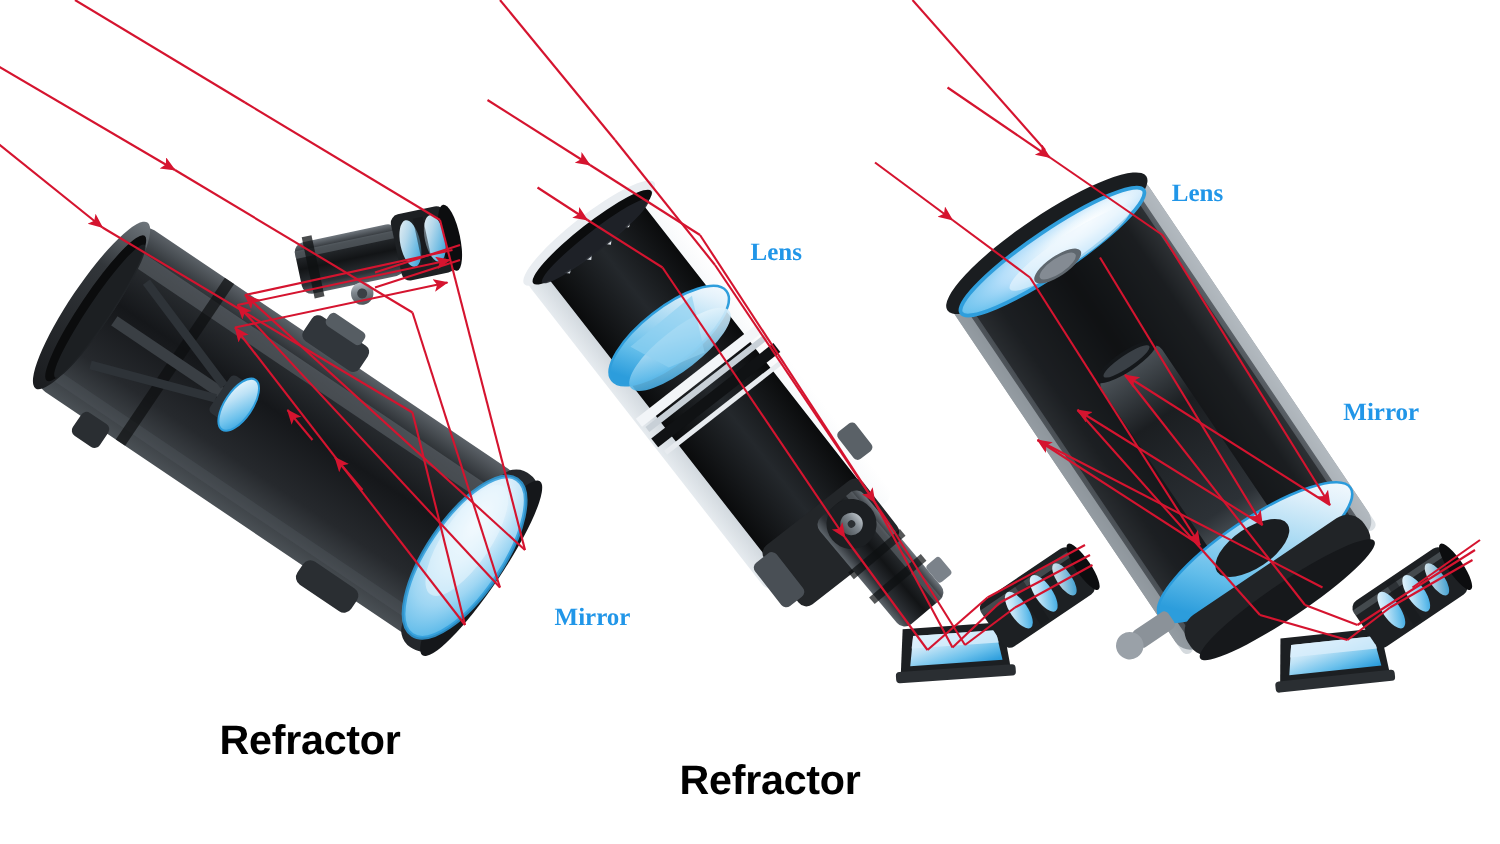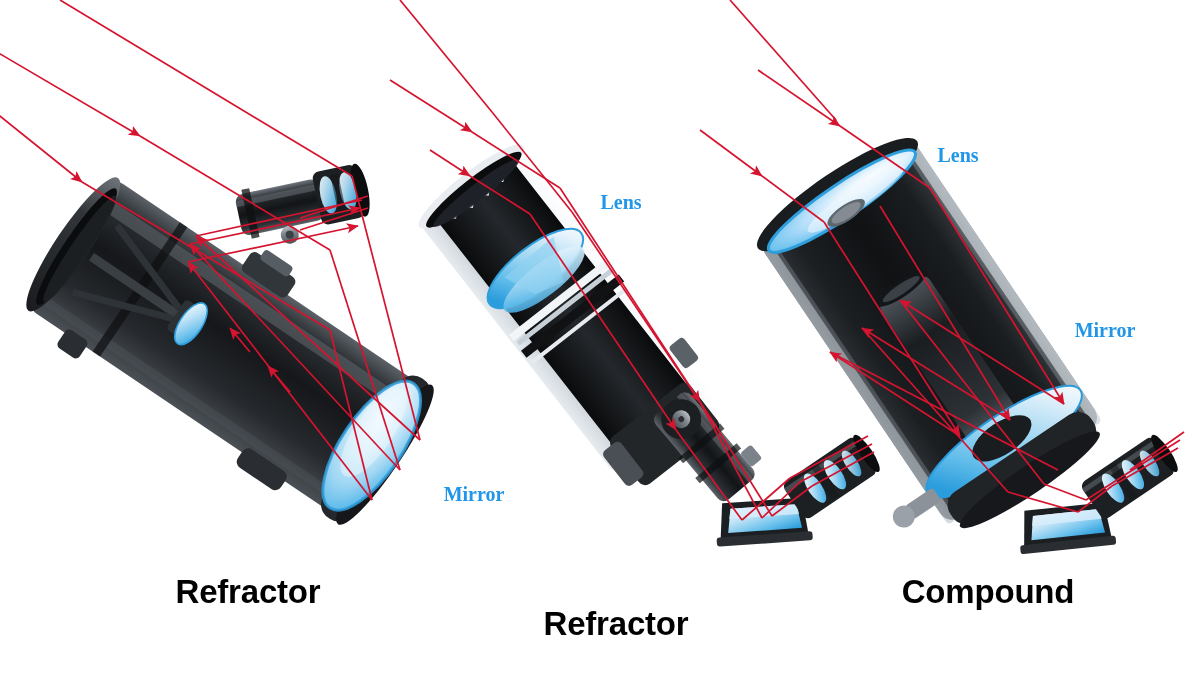--- a/index.html
+++ b/index.html
@@ -384,7 +384,6 @@
 
   <div class="caption" style="left:616px;top:573px;margin-top:32px;">Refractor</div>
 
-  <div class="caption" style="left:988px;top:573px;">Compound</div>
 
 </div>
 

